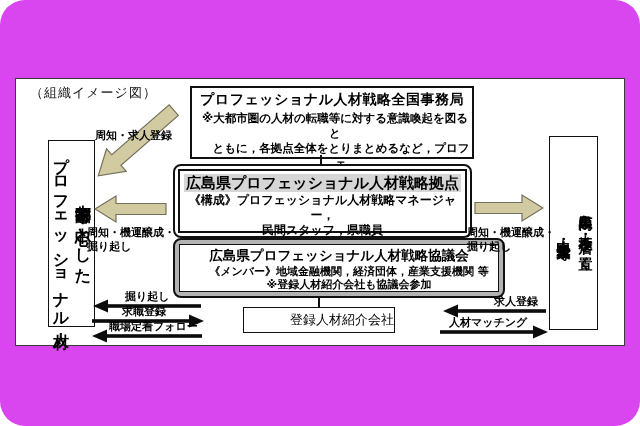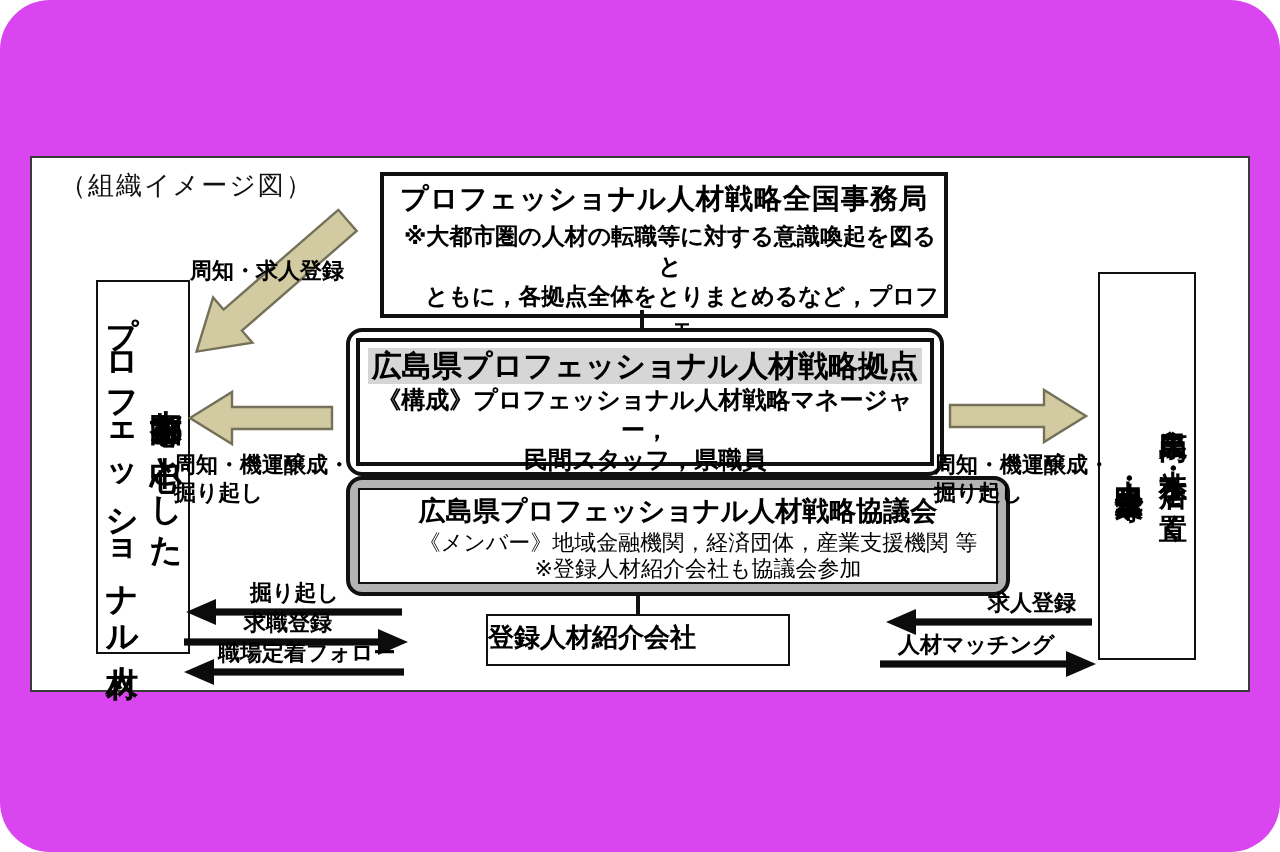--- a/index.html
+++ b/index.html
@@ -24,7 +24,7 @@
   .council-outer{left:173px;top:238px;width:332px;height:60px;border:2px solid #111;border-radius:8px;background:var(--council-bg,#b3b3b3);box-sizing:border-box;padding:4px;}
   .council-inner{width:100%;height:100%;border:1.5px solid #111;box-sizing:border-box;text-align:center;background:#fff;}
   .council-inner .t{font-size:13.5px;font-weight:bold;margin-top:2px;}
-  .council-inner .l{font-size:11px;font-weight:normal;line-height:13px;padding-left:20px;}
+  .council-inner .l{font-size:11px;font-weight:bold;line-height:13px;padding-left:20px;}
 
   .agency{left:243px;top:307px;width:150px;height:24px;border:1.5px solid #111;text-align:left;font-size:13px;font-weight:bold;line-height:24px;}
 

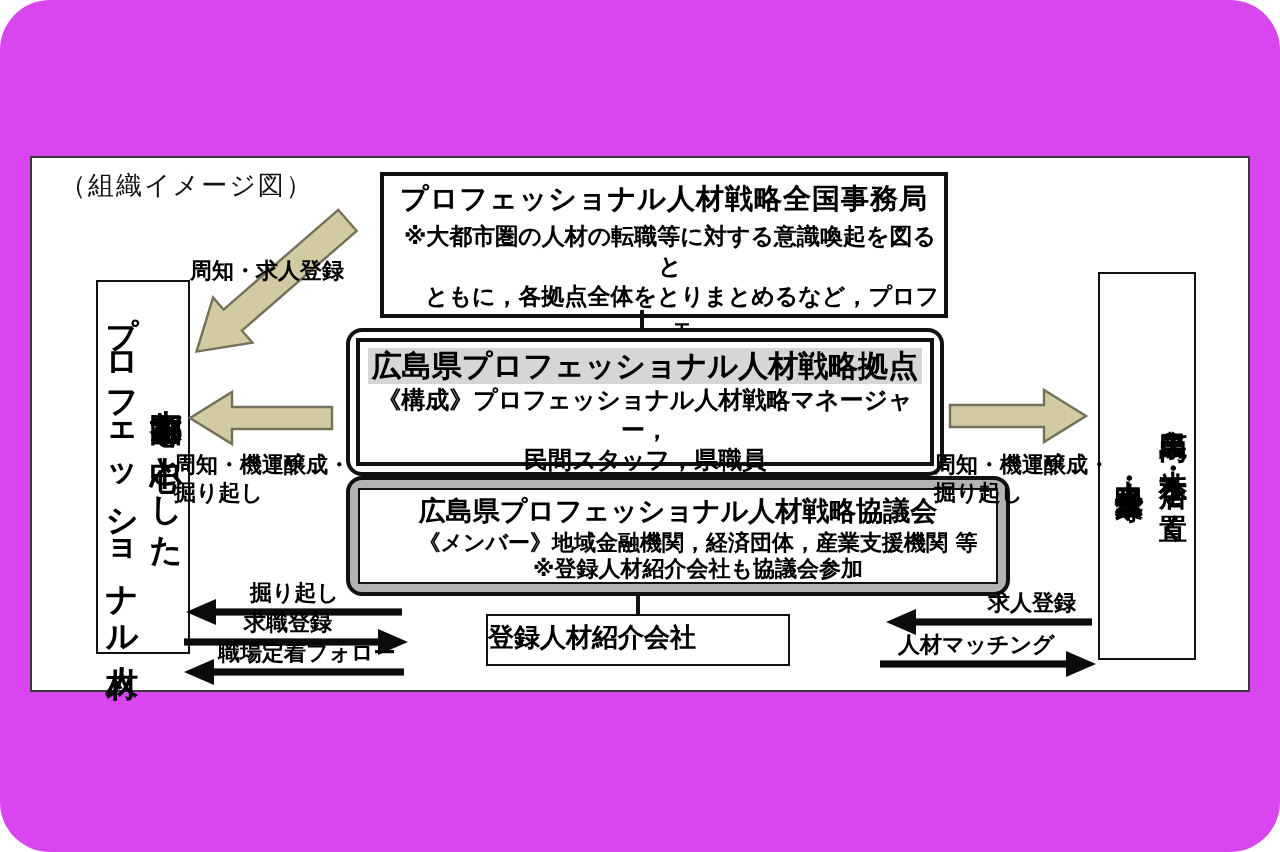--- a/index.html
+++ b/index.html
@@ -26,7 +26,7 @@
   .council-inner .t{font-size:13.5px;font-weight:bold;margin-top:2px;}
   .council-inner .l{font-size:11px;font-weight:bold;line-height:13px;padding-left:20px;}
 
-  .agency{left:243px;top:307px;width:150px;height:24px;border:1.5px solid #111;text-align:left;font-size:13px;font-weight:bold;line-height:24px;}
+  .agency{left:243px;top:307px;width:150px;height:24px;border:1.5px solid #111;text-align:right;font-size:13px;font-weight:normal;line-height:24px;}
 
   .vbox{border:1.5px solid #111;writing-mode:vertical-rl;text-orientation:mixed;font-weight:bold;text-align:center;box-sizing:border-box;}
   .vbox div{line-height:22px;}

